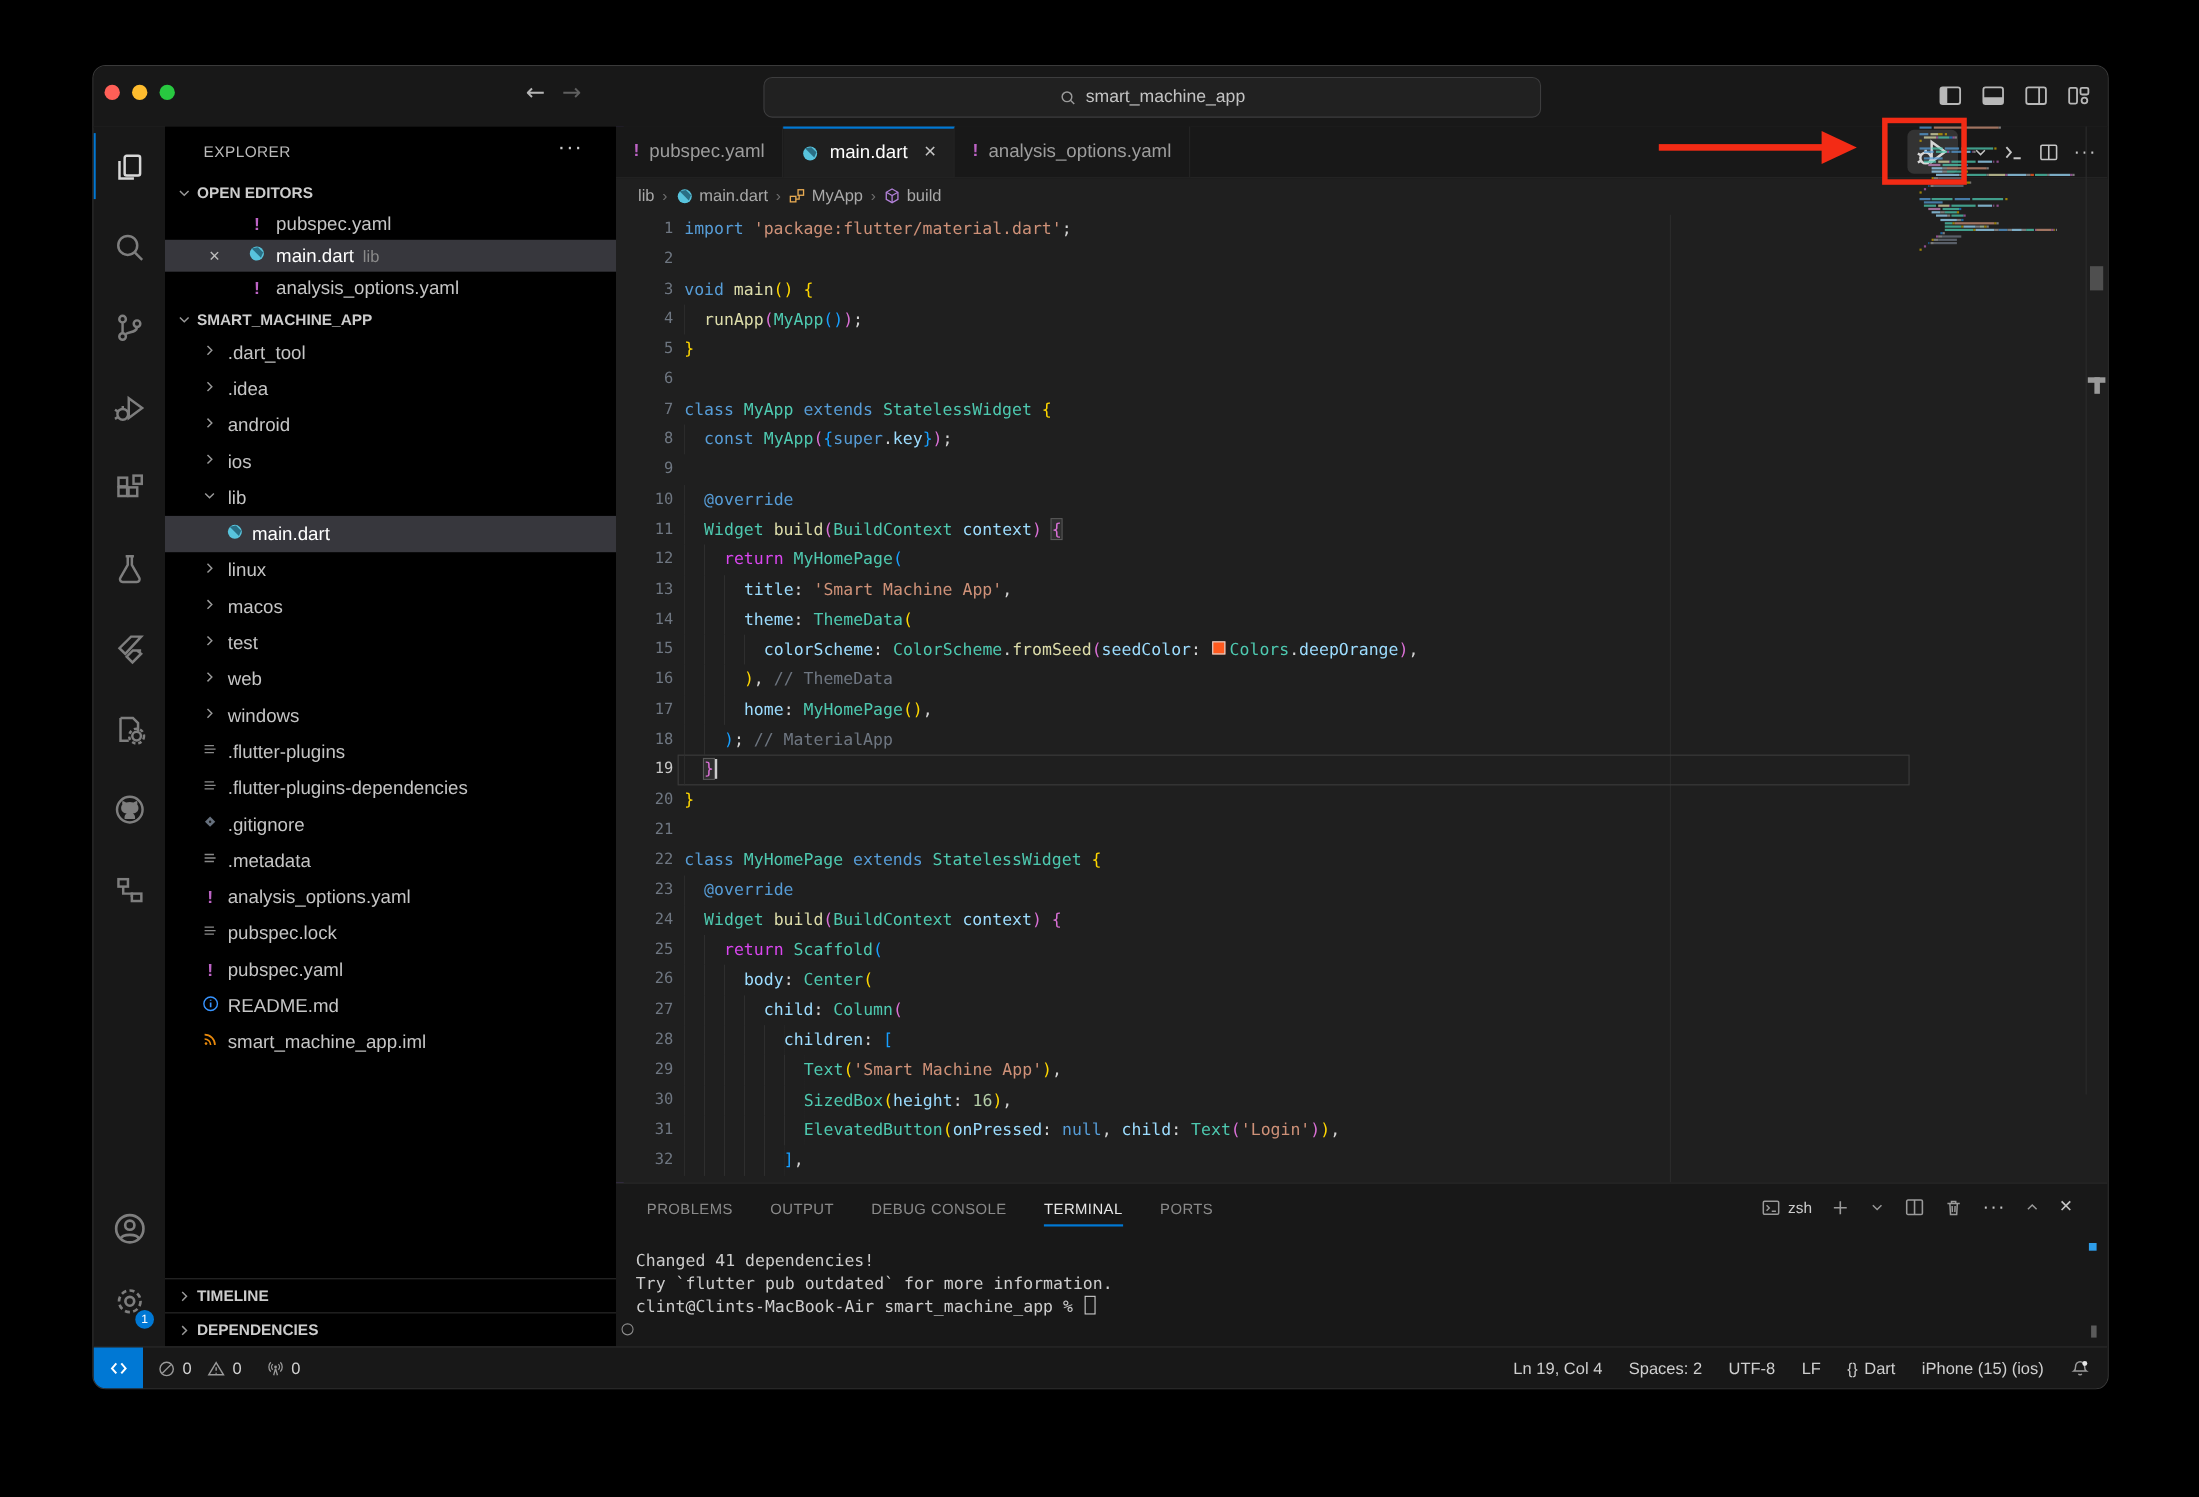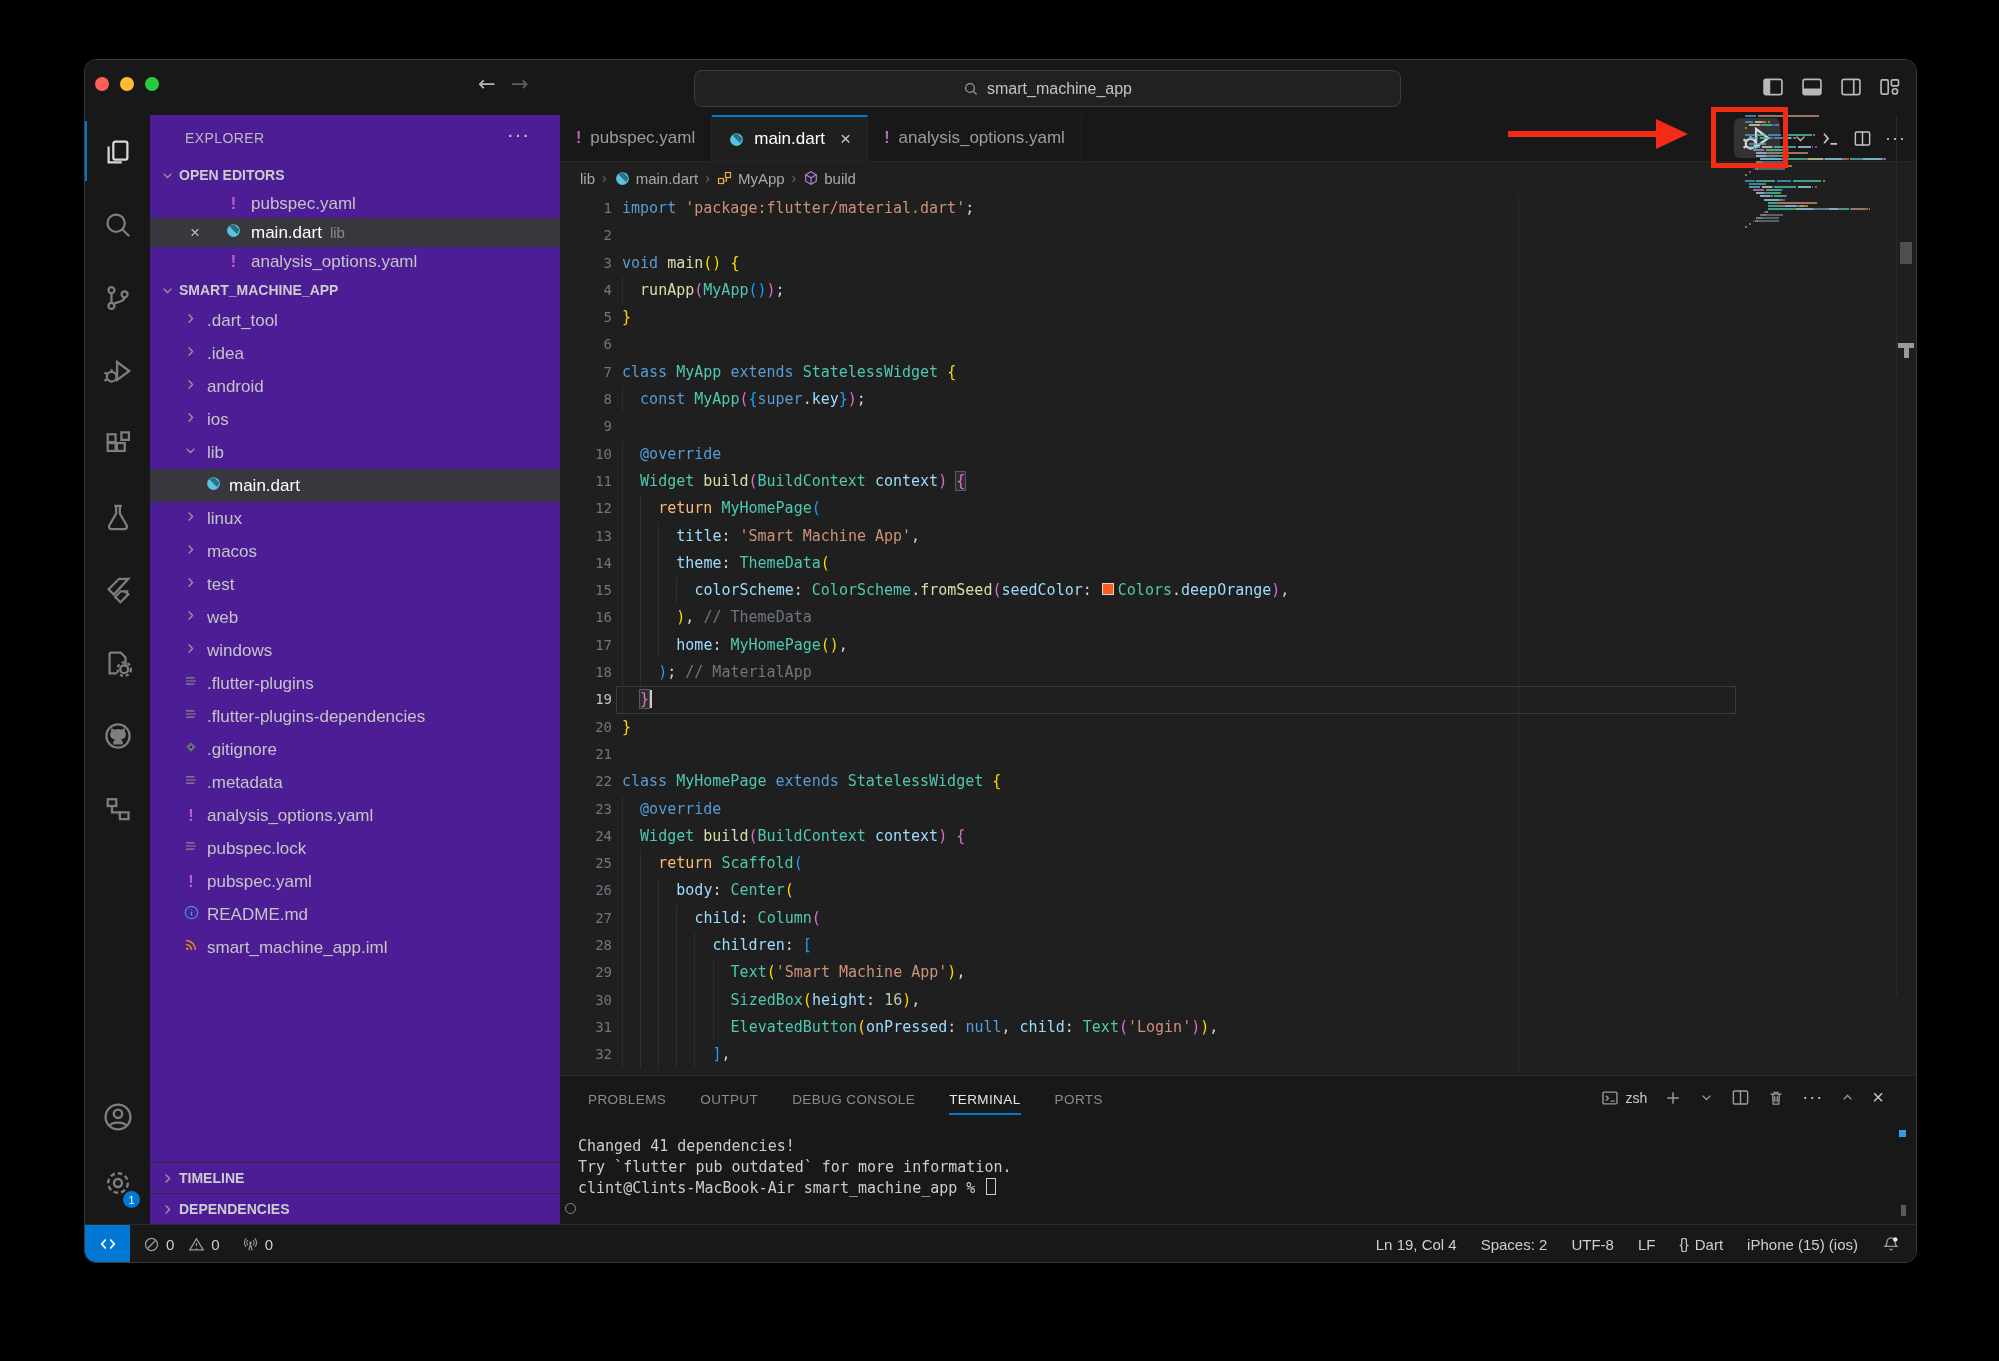--- a/index.html
+++ b/index.html
@@ -35,7 +35,7 @@
          background:#0078d4;color:#fff;font-size:11px;display:flex;align-items:center;justify-content:center;}
 
   
-  .sidebar{position:absolute;left:65px;top:55px;width:410px;height:1109px;background:#4c1d95;
+  .sidebar{position:absolute;left:65px;top:55px;width:410px;height:1109px;background:#000000;
            border-right:7px solid #8b5cf6;overflow:hidden;}
   .sb-header{position:absolute;left:35px;top:15px;font-size:14px;color:#bbbbbb;letter-spacing:.4px;}
   .sb-more{position:absolute;right:30px;top:8px;font-size:20px;color:#cccccc;letter-spacing:1px;}

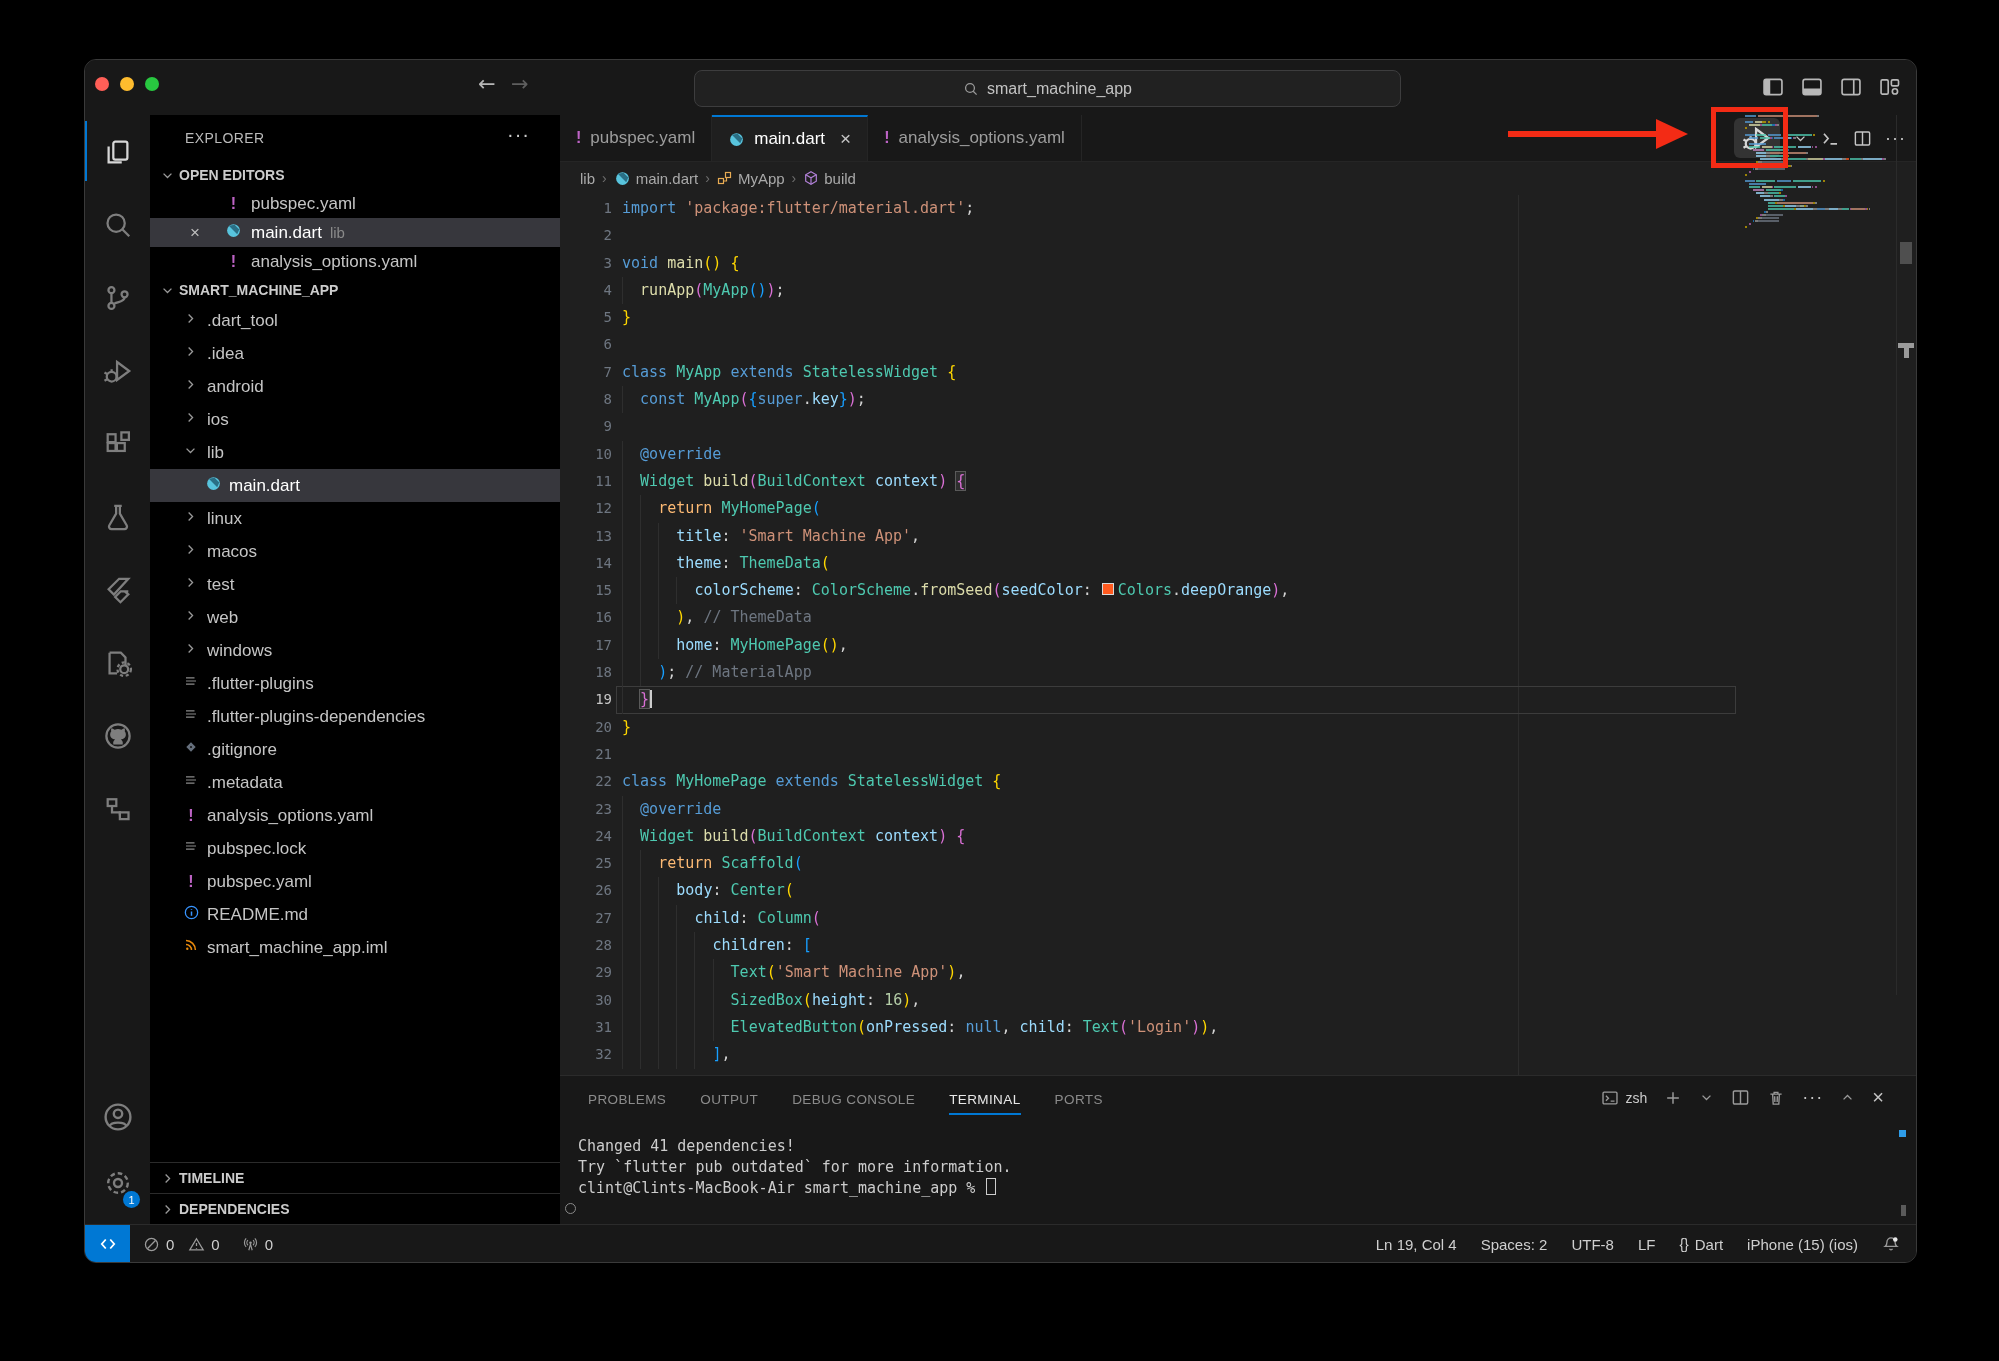--- a/index.html
+++ b/index.html
@@ -80,7 +80,7 @@
   .row.lens .lc{font-family:"Liberation Sans",sans-serif;font-size:14px;color:#999999;}
   .ind{display:inline-block;height:27.3px;vertical-align:top;
        background:repeating-linear-gradient(to right,#2e2e2e 0 1px,transparent 1px 18.1px);}
-  .tk-k{color:#569cd6;} .tk-c{color:#fdba74;} .tk-t{color:#4ec9b0;} .tk-f{color:#dcdcaa;}
+  .tk-k{color:#569cd6;} .tk-c{color:#d946ef;} .tk-t{color:#4ec9b0;} .tk-f{color:#dcdcaa;}
   .tk-v{color:#9cdcfe;} .tk-s{color:#ce9178;} .tk-n{color:#b5cea8;} .tk-m{color:#6e7681;}
   .tk-w{color:#d4d4d4;} .tk-b1{color:#ffd700;} .tk-b2{color:#da70d6;} .tk-b3{color:#179fff;}
   .tk-bm{outline:1px solid #5a5a5a;background:rgba(90,90,90,.25);}

